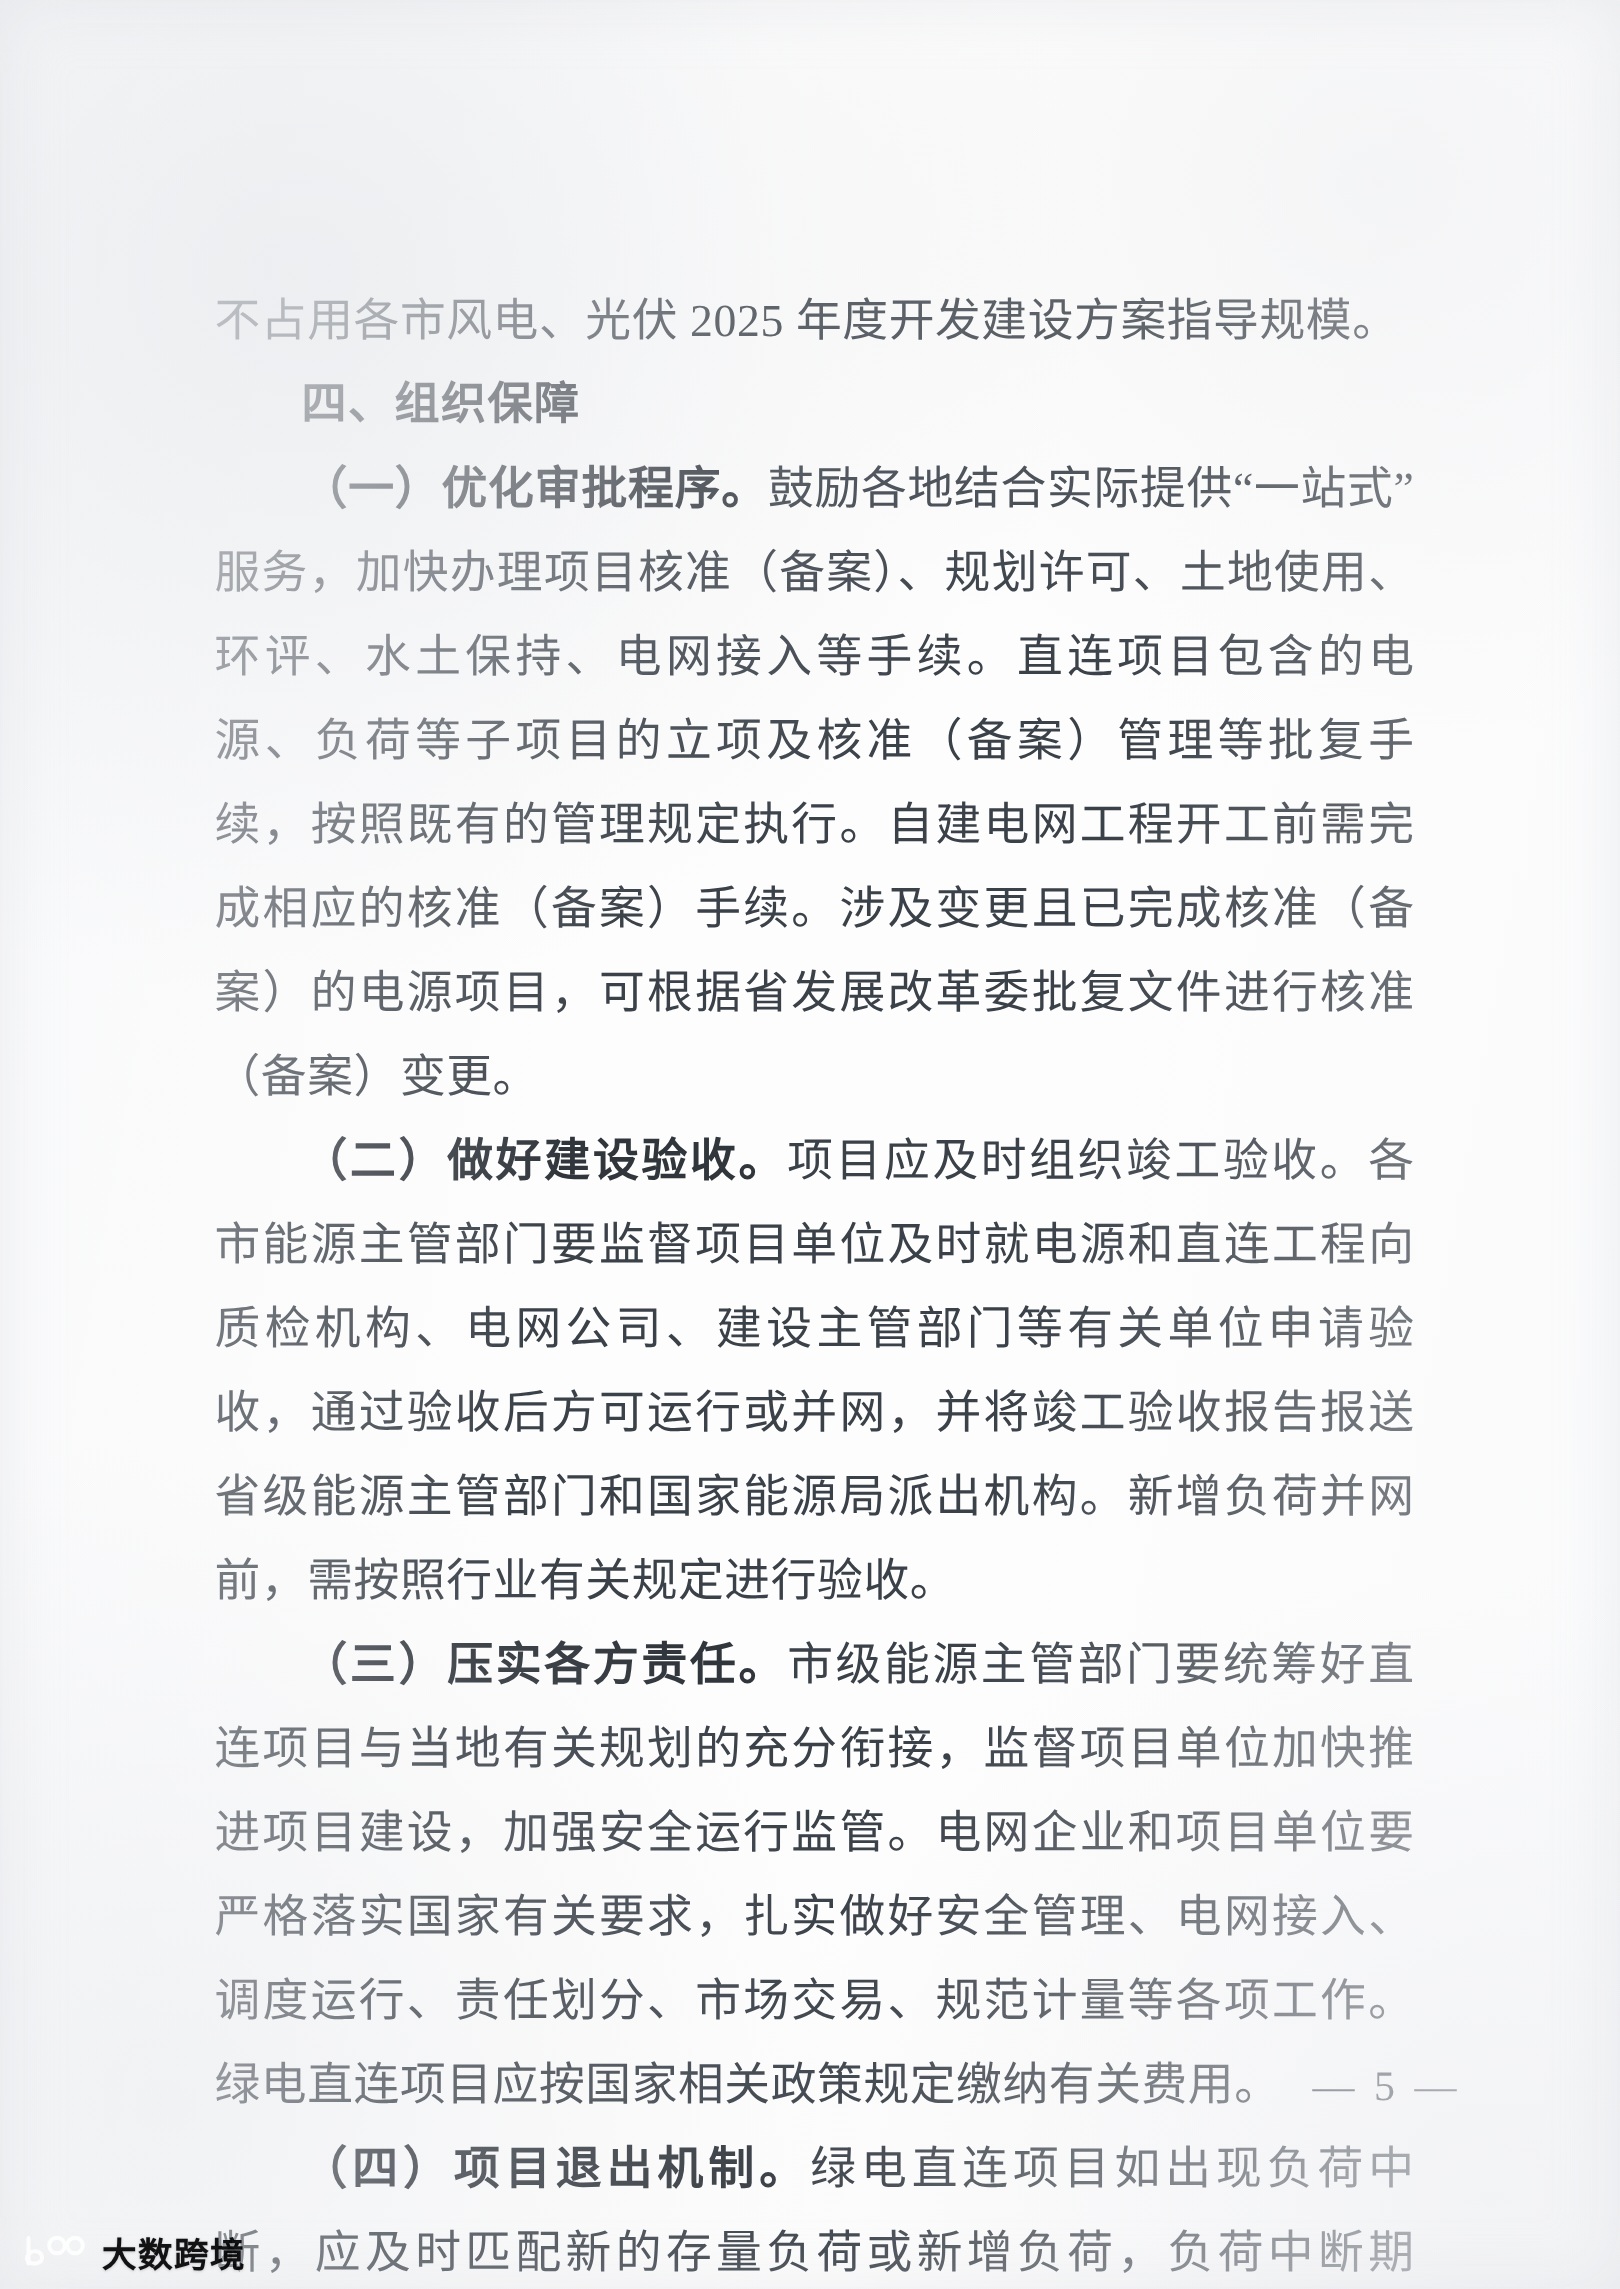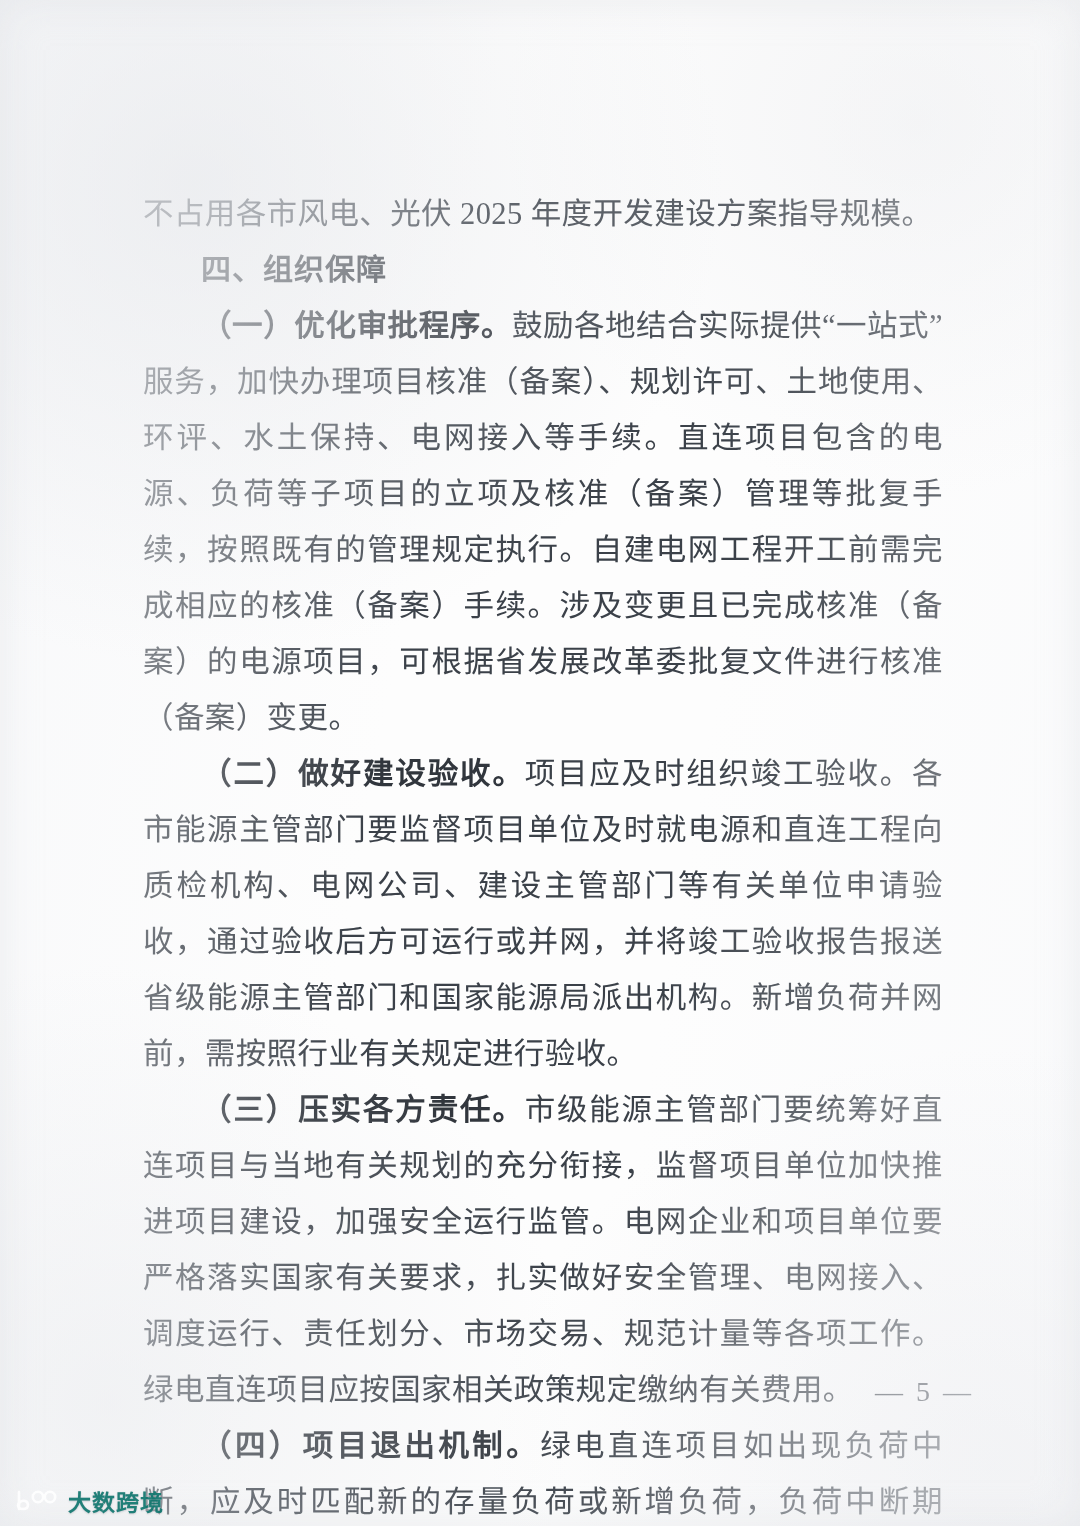--- a/index.html
+++ b/index.html
@@ -120,7 +120,7 @@
   }
   .watermark .mark svg { display: block; }
   .watermark .wm-text {
-    color: #0f766e;
+    color: #000000;
     font-family: "Liberation Sans", "DejaVu Sans", sans-serif;
     font-weight: 700;
     font-size: 23px;

